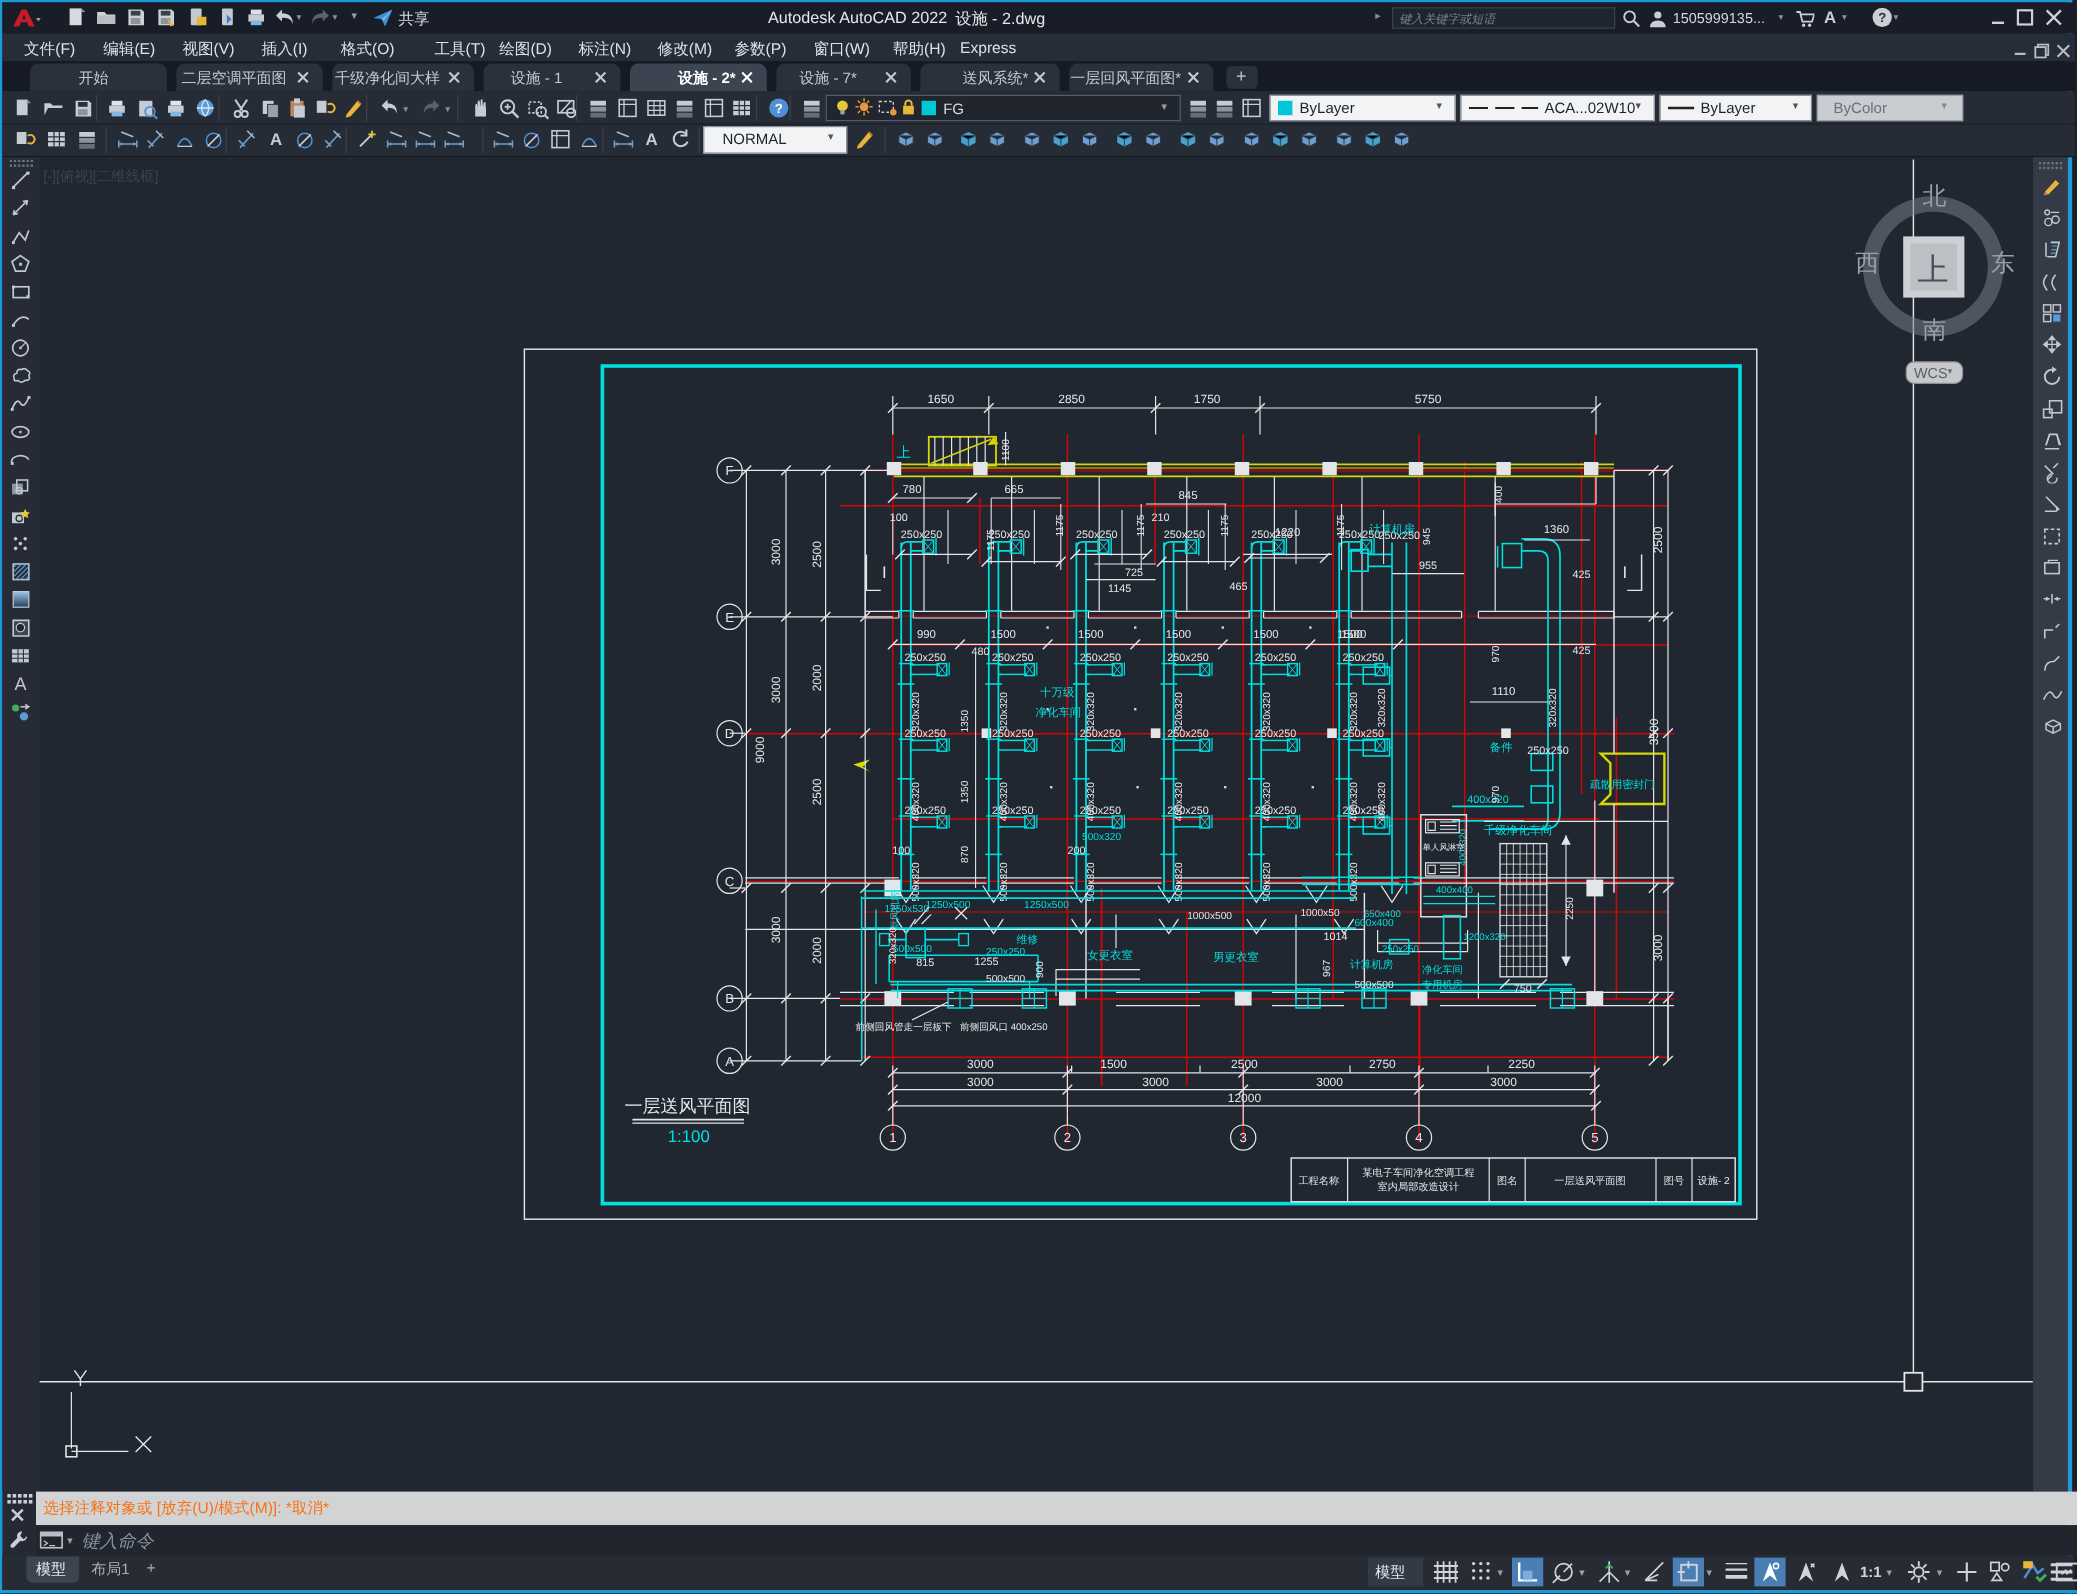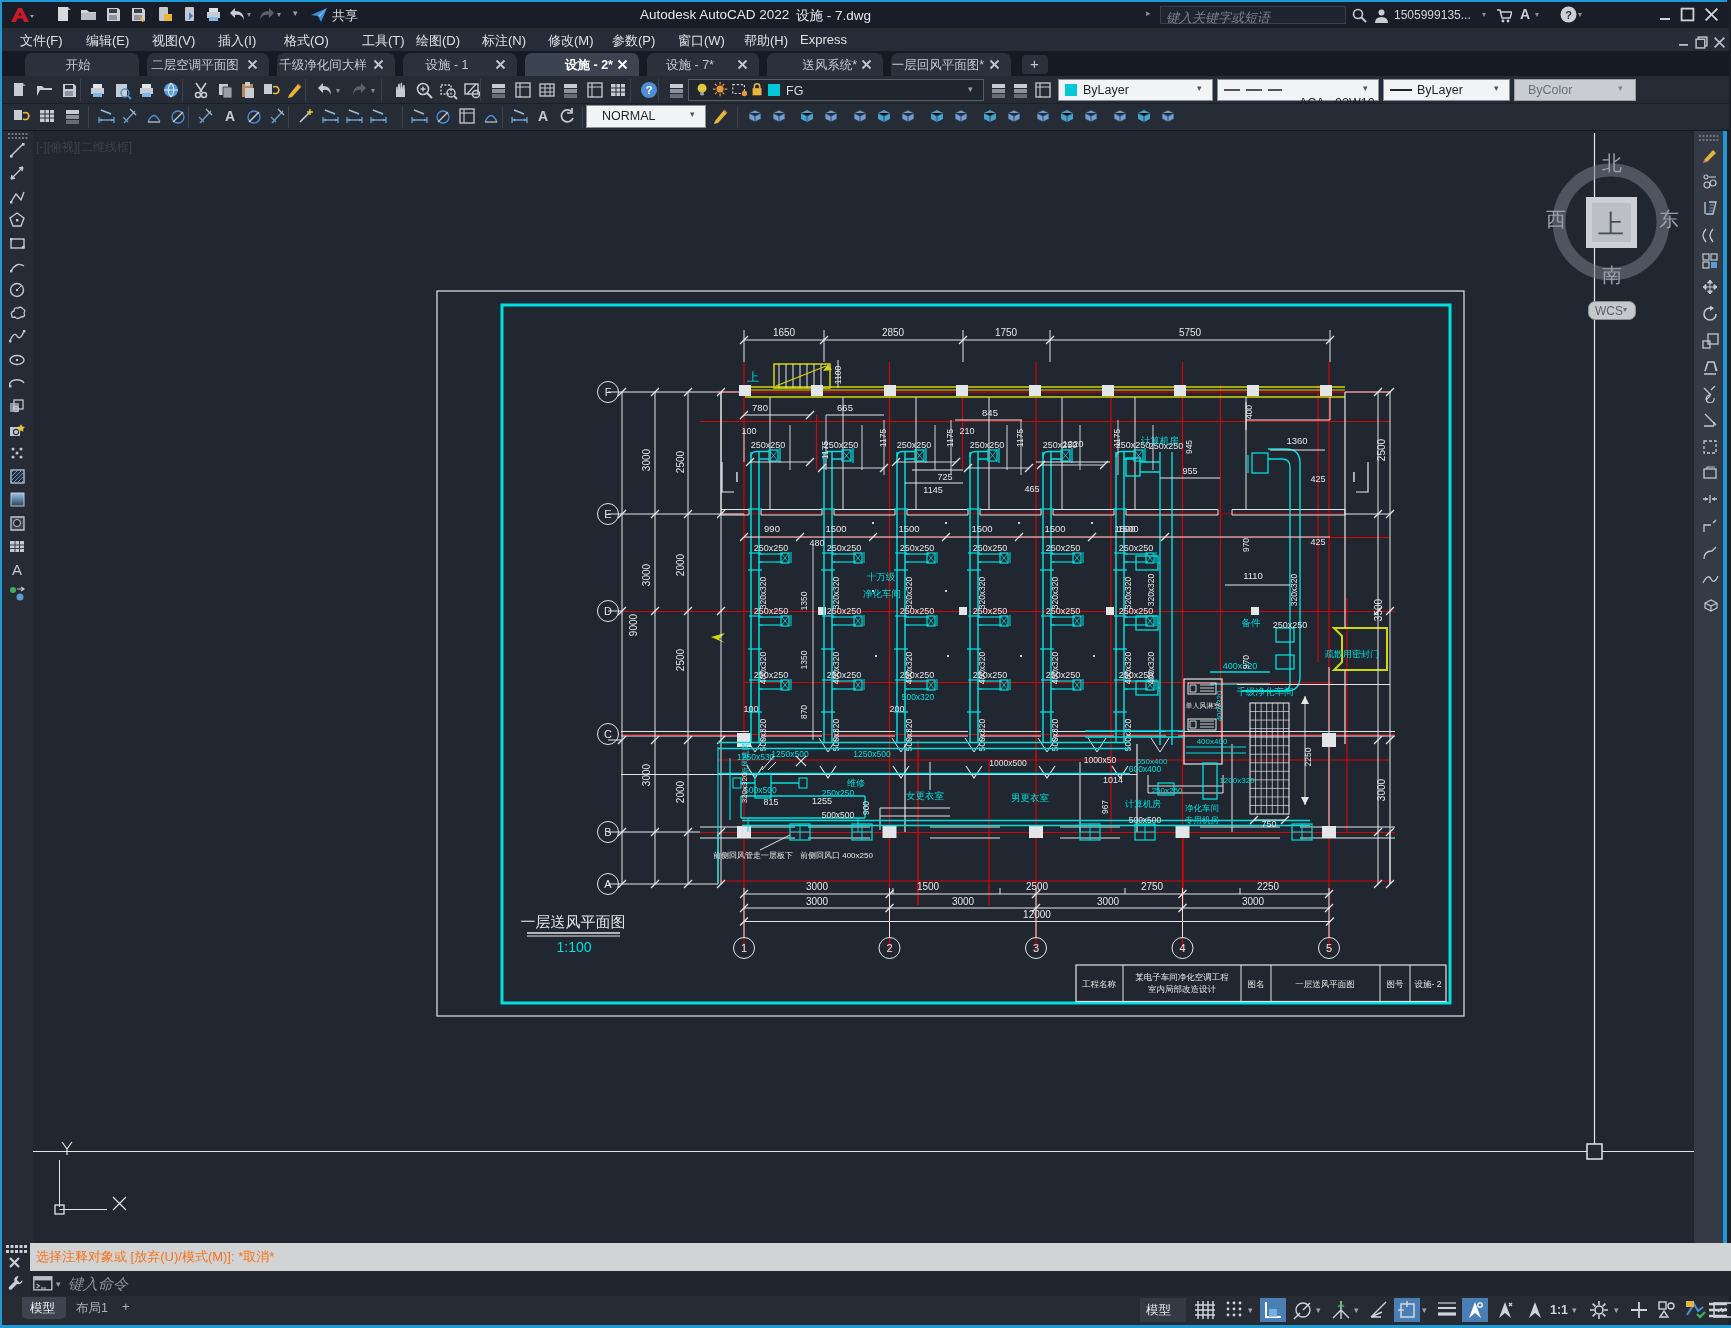--- a/index.html
+++ b/index.html
@@ -63,7 +63,7 @@
   </svg>
 <div class="abs" style="left:332px;top:7px;font-size:13px;color:#d8dce2;white-space:nowrap;">共享</div>
 <div class="abs" style="left:640px;top:7px;font-size:13.5px;color:#e4e7eb;white-space:nowrap;">Autodesk AutoCAD 2022</div>
-<div class="abs" style="left:796px;top:7px;font-size:13.5px;color:#e4e7eb;white-space:nowrap;">设施 - 7.dwg</div>
+<div class="abs" style="left:796px;top:7px;font-size:13.5px;color:#e4e7eb;white-space:nowrap;">设施 - 2.dwg</div>
 <div class="abs" style="left:1146px;top:8px;font-size:9px;color:#8a909a;white-space:nowrap;">▸</div>
 <div class="abs" style="left:1160px;top:6px;width:186px;height:18px;background:#1f2530;border:1px solid #3a414d"></div>
 <div class="abs" style="left:1166px;top:9px;font-size:13px;color:#7a828e;white-space:nowrap;font-style:italic">键入关键字或短语</div>

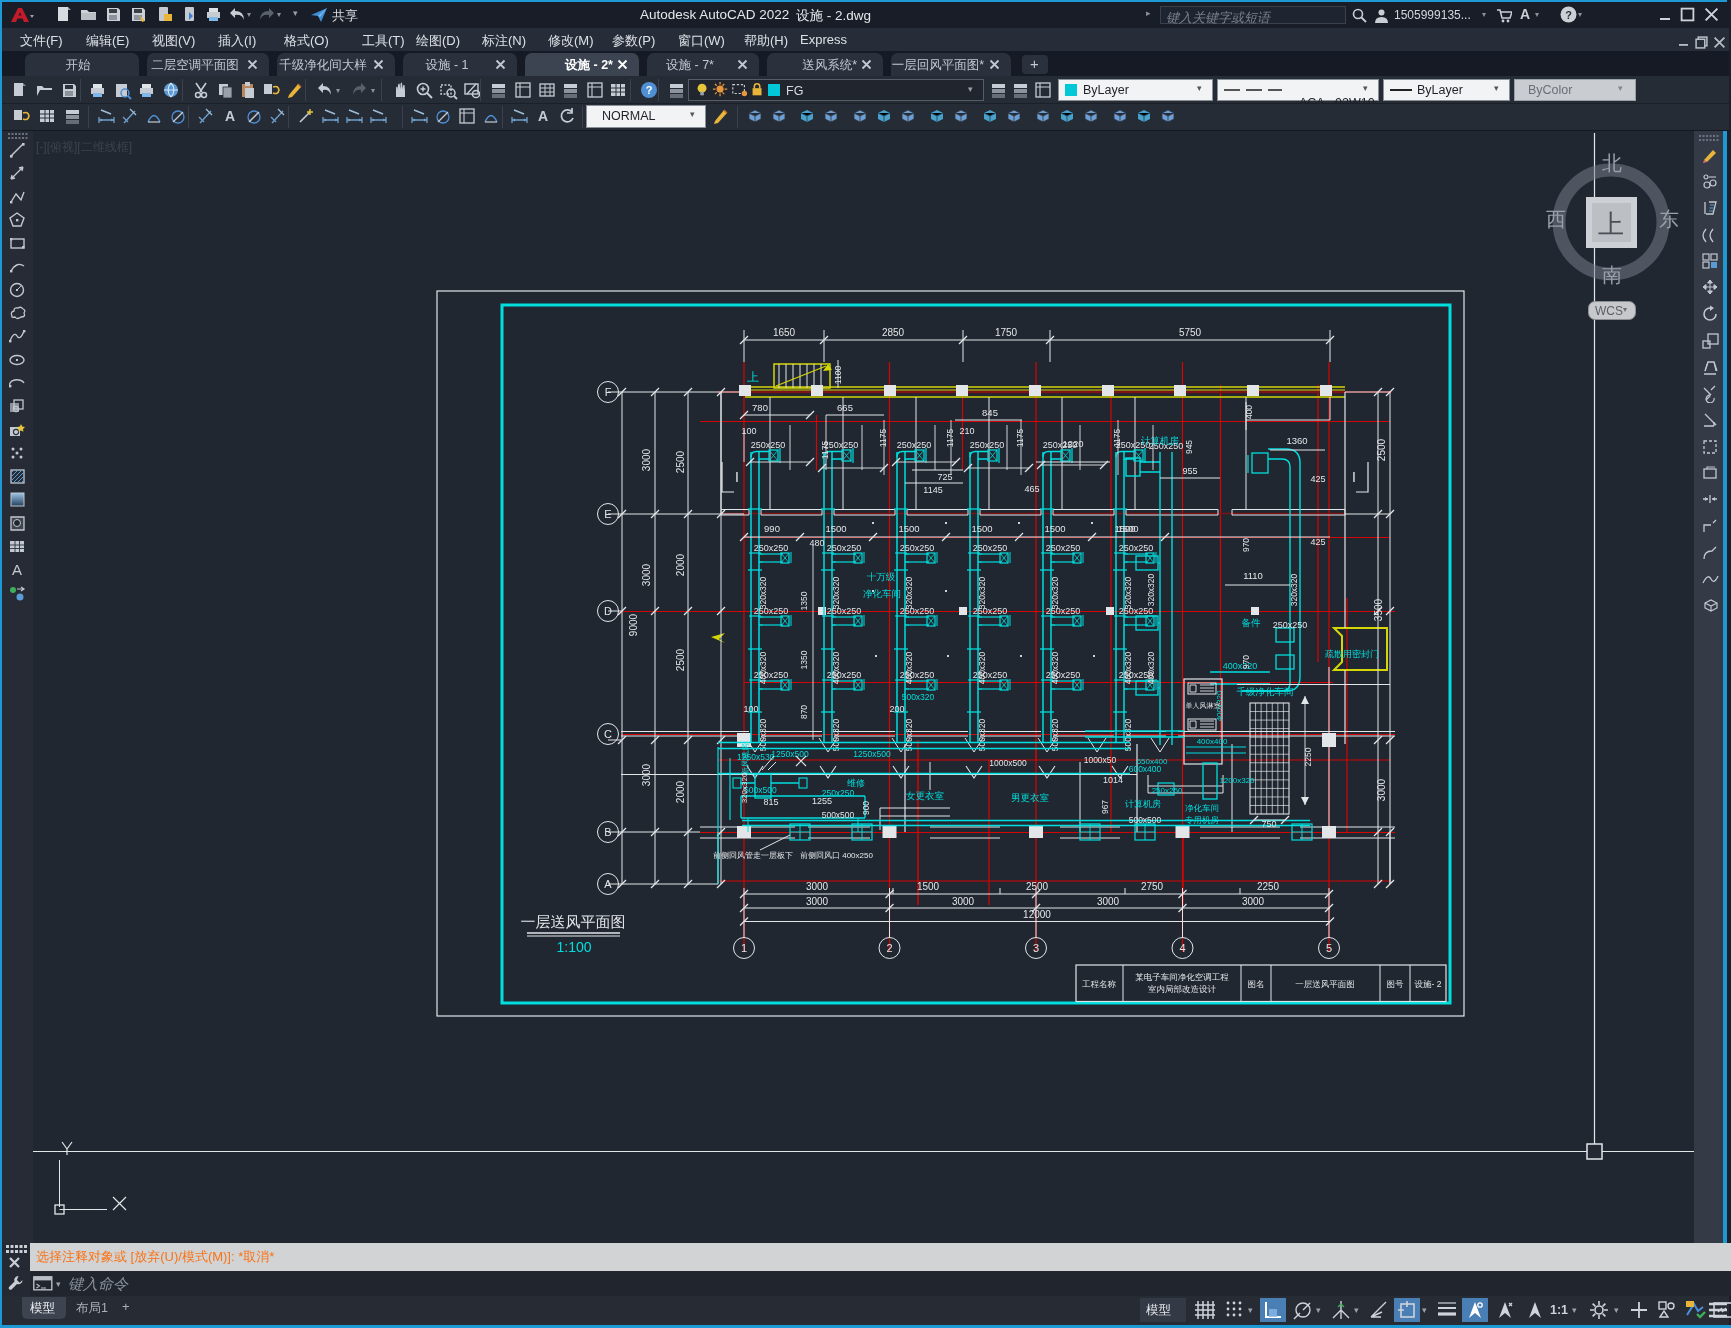--- a/index.html
+++ b/index.html
@@ -66,7 +66,7 @@
 <div class="abs" style="left:796px;top:7px;font-size:13.5px;color:#e4e7eb;white-space:nowrap;">设施 - 2.dwg</div>
 <div class="abs" style="left:1146px;top:8px;font-size:9px;color:#8a909a;white-space:nowrap;">▸</div>
 <div class="abs" style="left:1160px;top:6px;width:186px;height:18px;background:#1f2530;border:1px solid #3a414d"></div>
-<div class="abs" style="left:1166px;top:9px;font-size:13px;color:#7a828e;white-space:nowrap;font-style:italic">键入关键字或短语</div>
+<div class="abs" style="left:1166px;top:9px;font-size:10px;color:#7a828e;white-space:nowrap;font-style:italic">键入关键字或短语</div>
 <svg class="abs" style="left:1352px;top:8px" width="15" height="15" viewBox="0 0 15 15">
     <circle cx="6" cy="6" r="4.5" fill="none" stroke="#c9ced5" stroke-width="1.6"></circle>
     <path d="M9.5 9.5 L14 14" stroke="#c9ced5" stroke-width="1.8"></path>

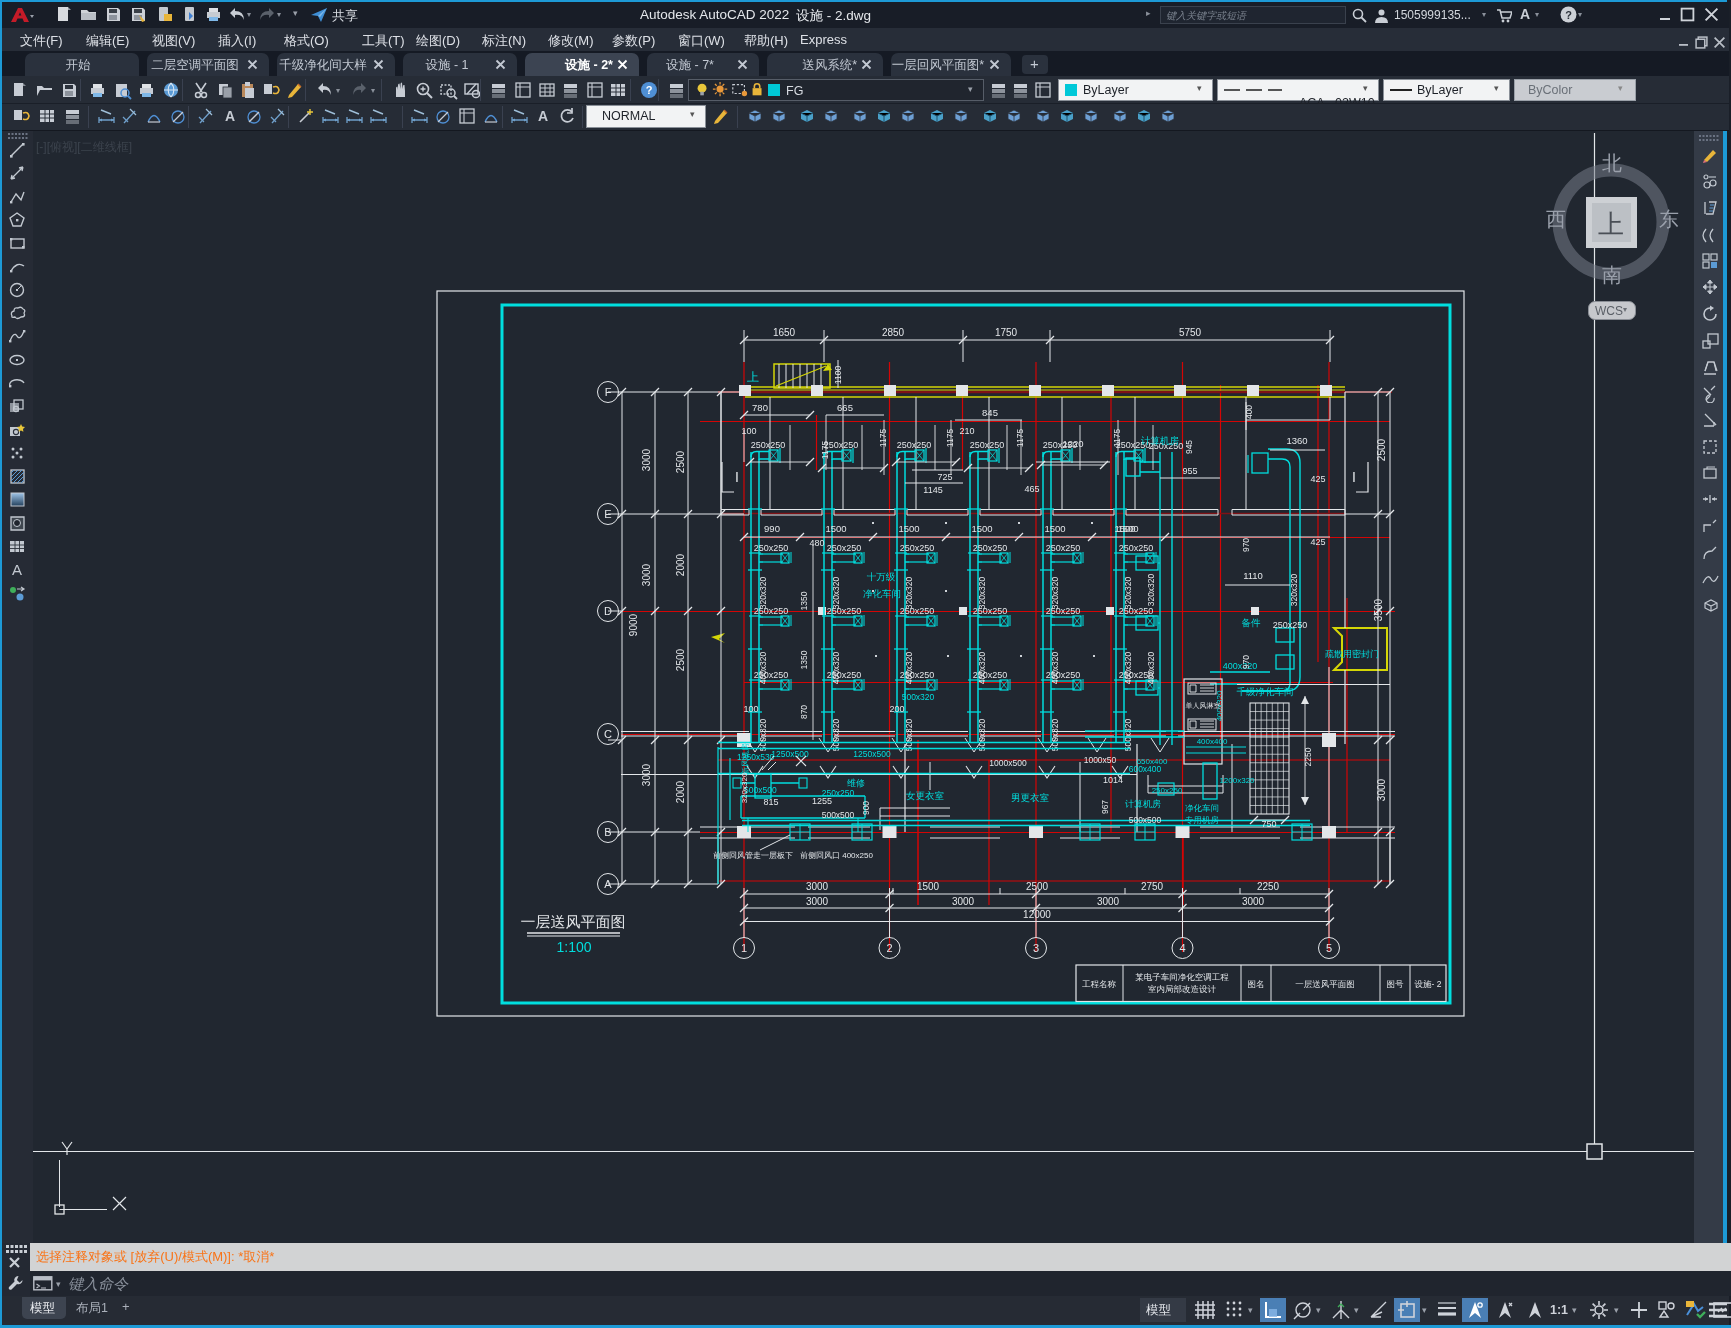--- a/index.html
+++ b/index.html
@@ -329,7 +329,7 @@
 <svg class="abs" style="left:1224px;top:88px" width="58" height="4">
     <path d="M0 2 h16 M22 2 h16 M44 2 h14" stroke="#222" stroke-width="1.6"></path>
   </svg>
-<div class="abs" style="left:1287px;top:96px;font-size:12.5px;color:#1d2128;white-space:nowrap;margin-left:12px;">ACA...02W10</div>
+<div class="abs" style="left:1287px;top:83px;font-size:12.5px;color:#1d2128;white-space:nowrap;">ACA...02W10</div>
 <div class="abs" style="left:1363px;top:83px;font-size:9px;color:#555;white-space:nowrap;">▾</div>
 <div class="abs" style="left:1383px;top:79px;width:127px;height:22px;background:#f2f3f4;border:1px solid #8a9098"></div>
 <svg class="abs" style="left:1390px;top:88px" width="22" height="4">

